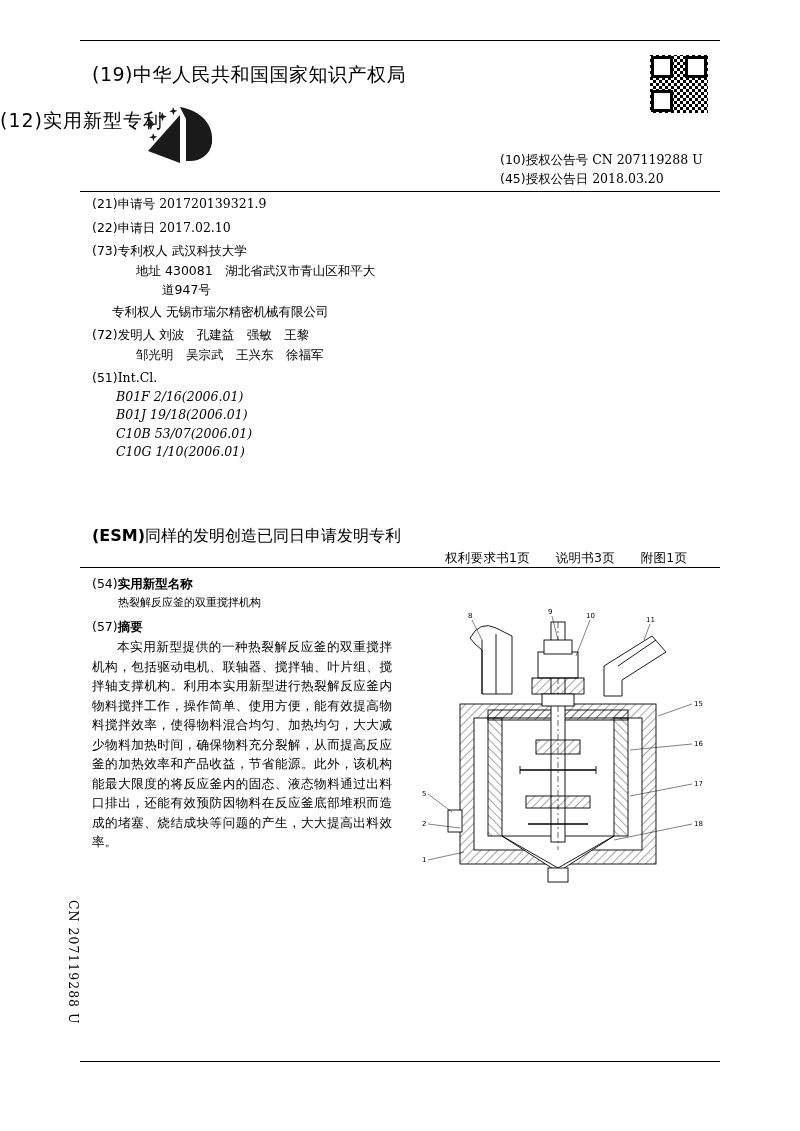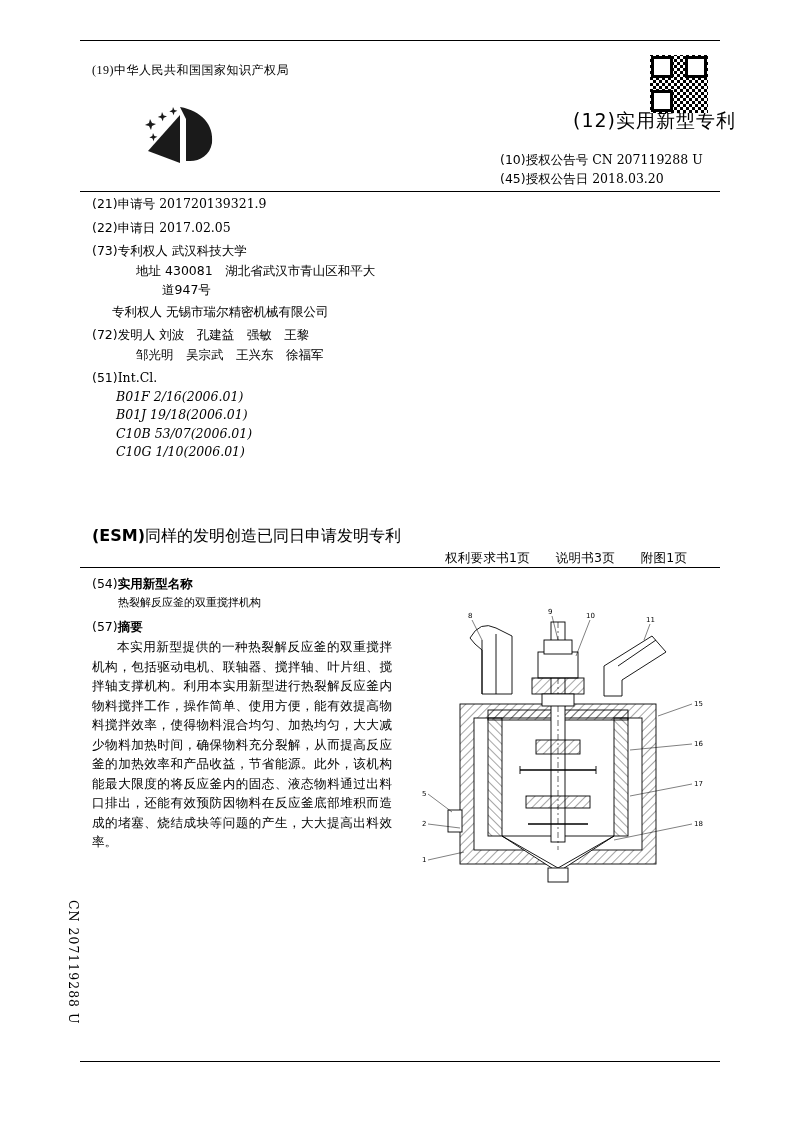--- a/index.html
+++ b/index.html
@@ -37,9 +37,8 @@
     position: absolute;
     left: 92px;
     top: 62px;
-    font-size: 12px;
+    font-size: 19px;
     letter-spacing: 0.5px;
-    font-family: Liberation Serif, serif;
   }
   .hdr-title {
     position: absolute;

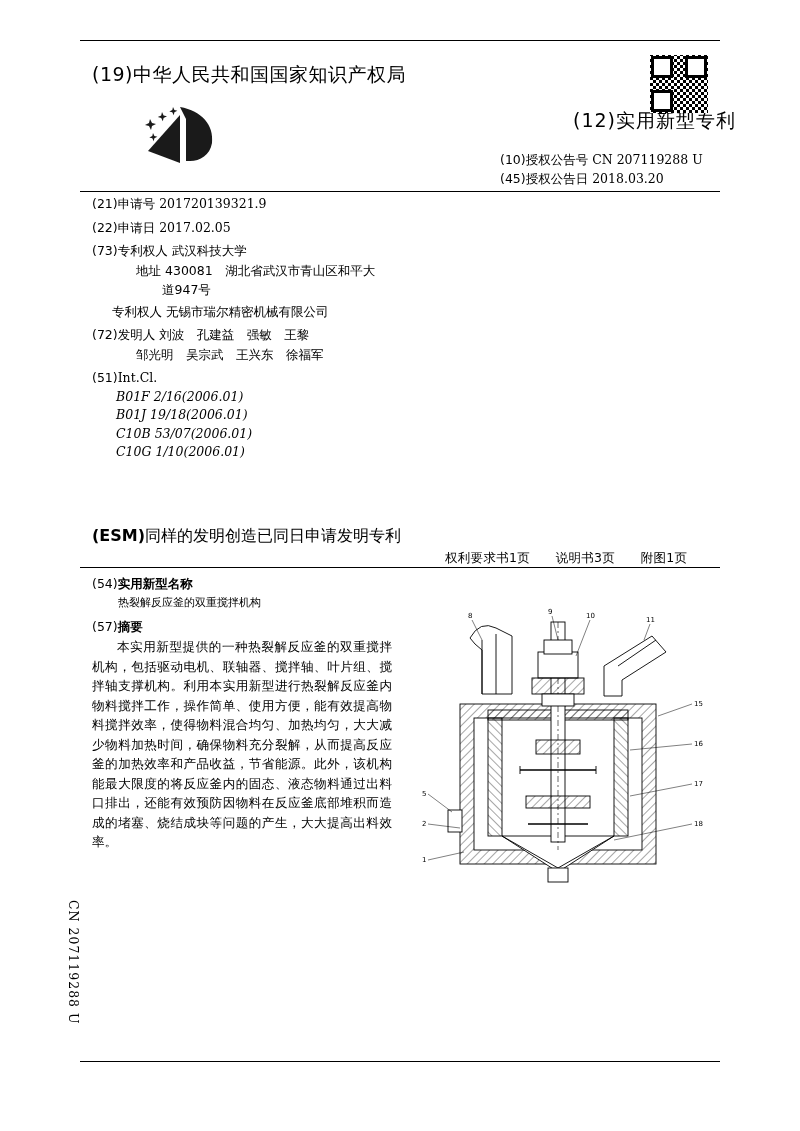--- a/index.html
+++ b/index.html
@@ -45,7 +45,7 @@
     left: 0;
     top: 108px;
     width: 736px;
-    text-align: right;
+    text-align: left;
     font-size: 19px;
     letter-spacing: 1px;
   }

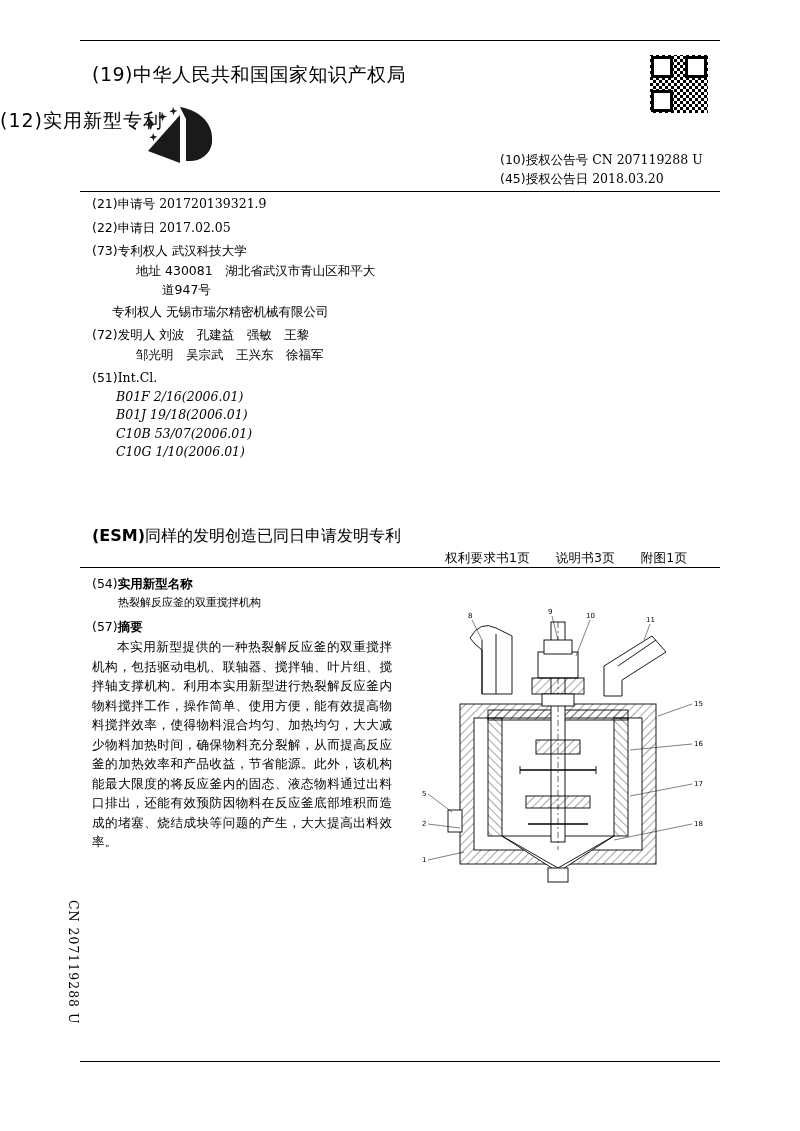--- a/index.html
+++ b/index.html
@@ -248,7 +248,7 @@
 
     <div class="row seg">
       <span>(22)</span><span>申请日</span>
-      <span class="val">2017.02.05</span>
+      <span class="val">2017.02.10</span>
     </div>
 
     <div class="row seg">

